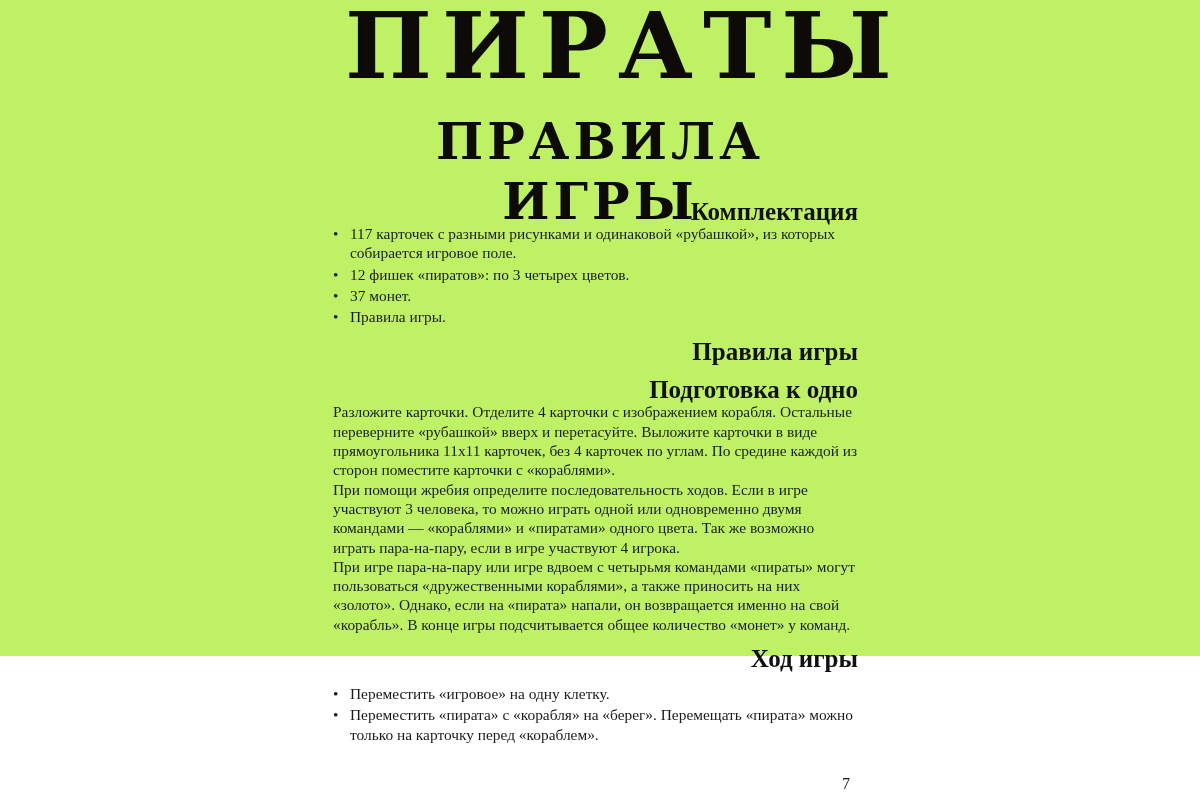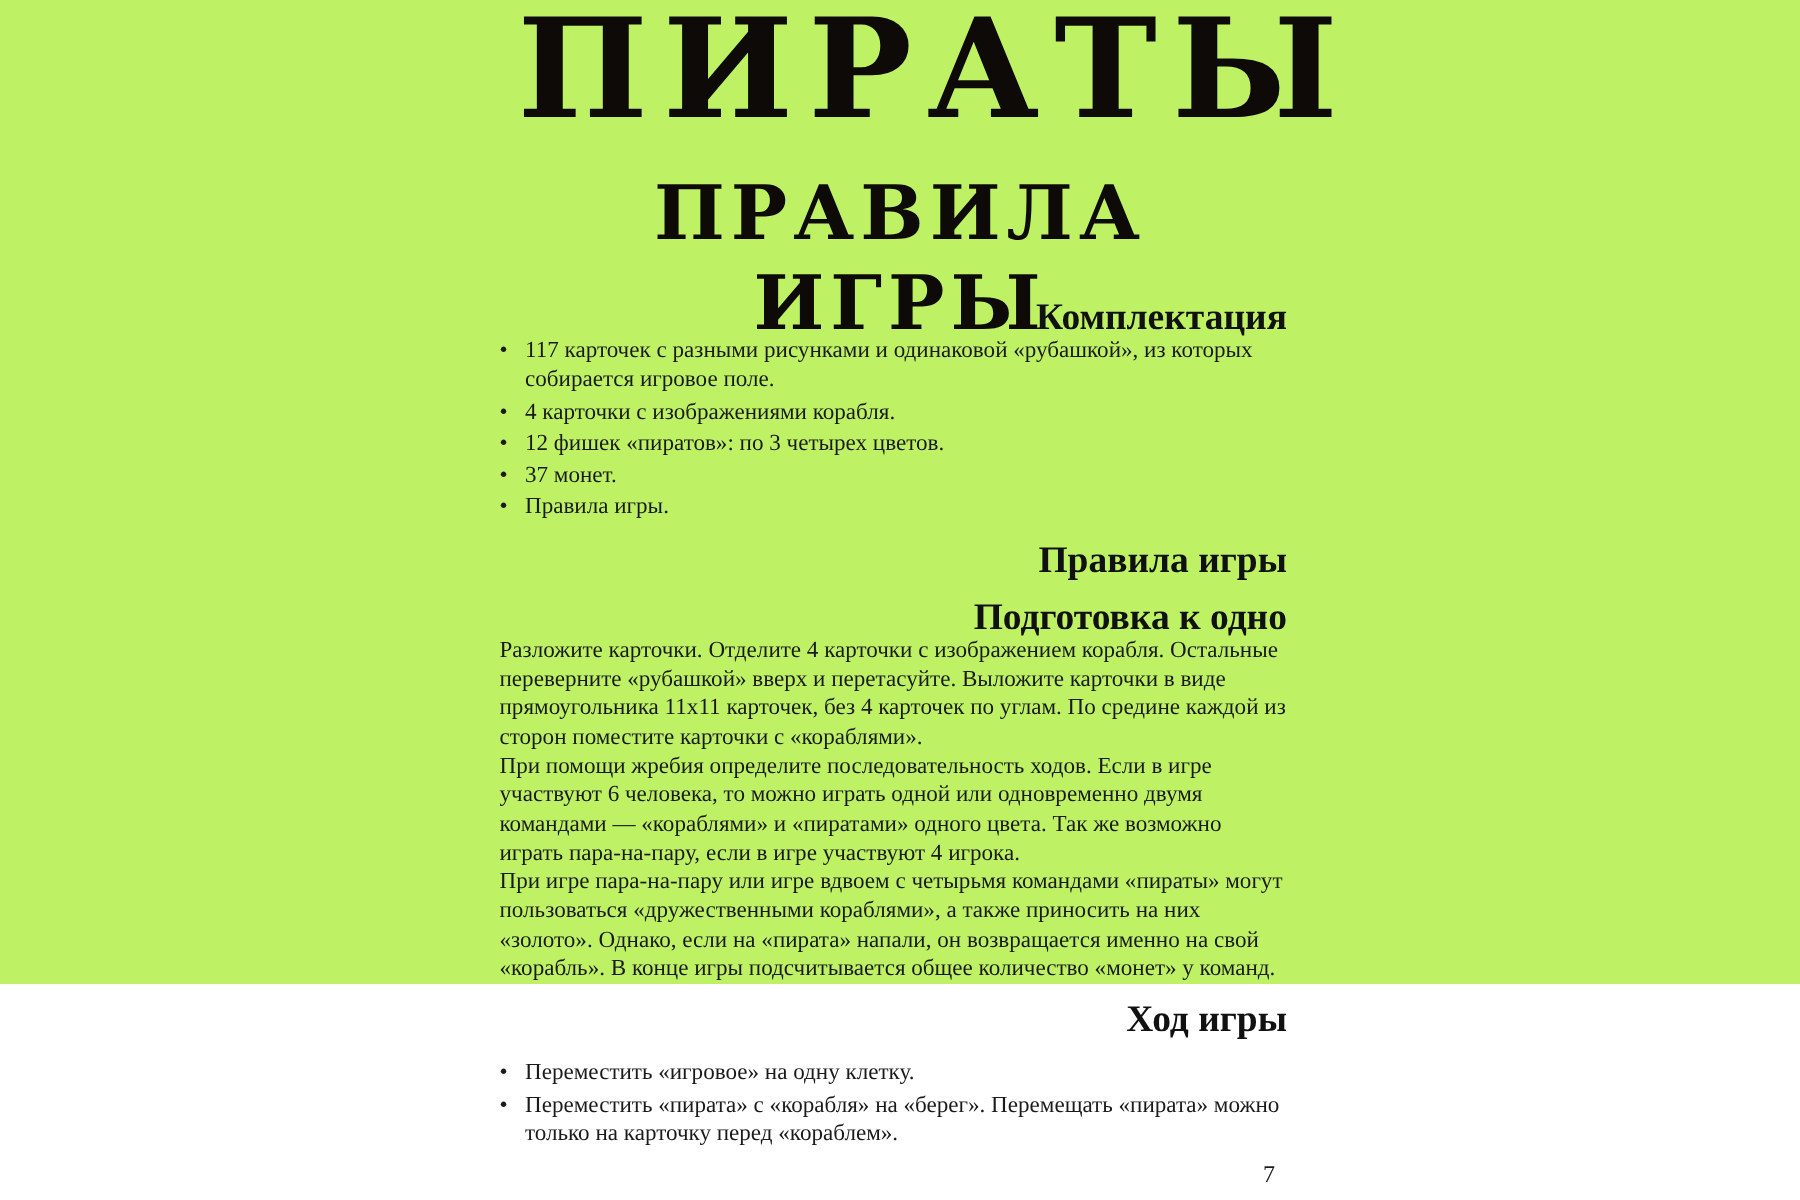--- a/index.html
+++ b/index.html
@@ -109,7 +109,6 @@
       <h2>Комплектация</h2>
       <ul>
         <li>117 карточек с разными рисунками и одинаковой «рубашкой», из которых собирается игровое поле.</li>
-        <li>4 карточки с изображениями корабля.</li>
         <li>12 фишек «пиратов»:  по 3 четырех цветов.</li>
         <li>37 монет.</li>
         <li>Правила игры.</li>

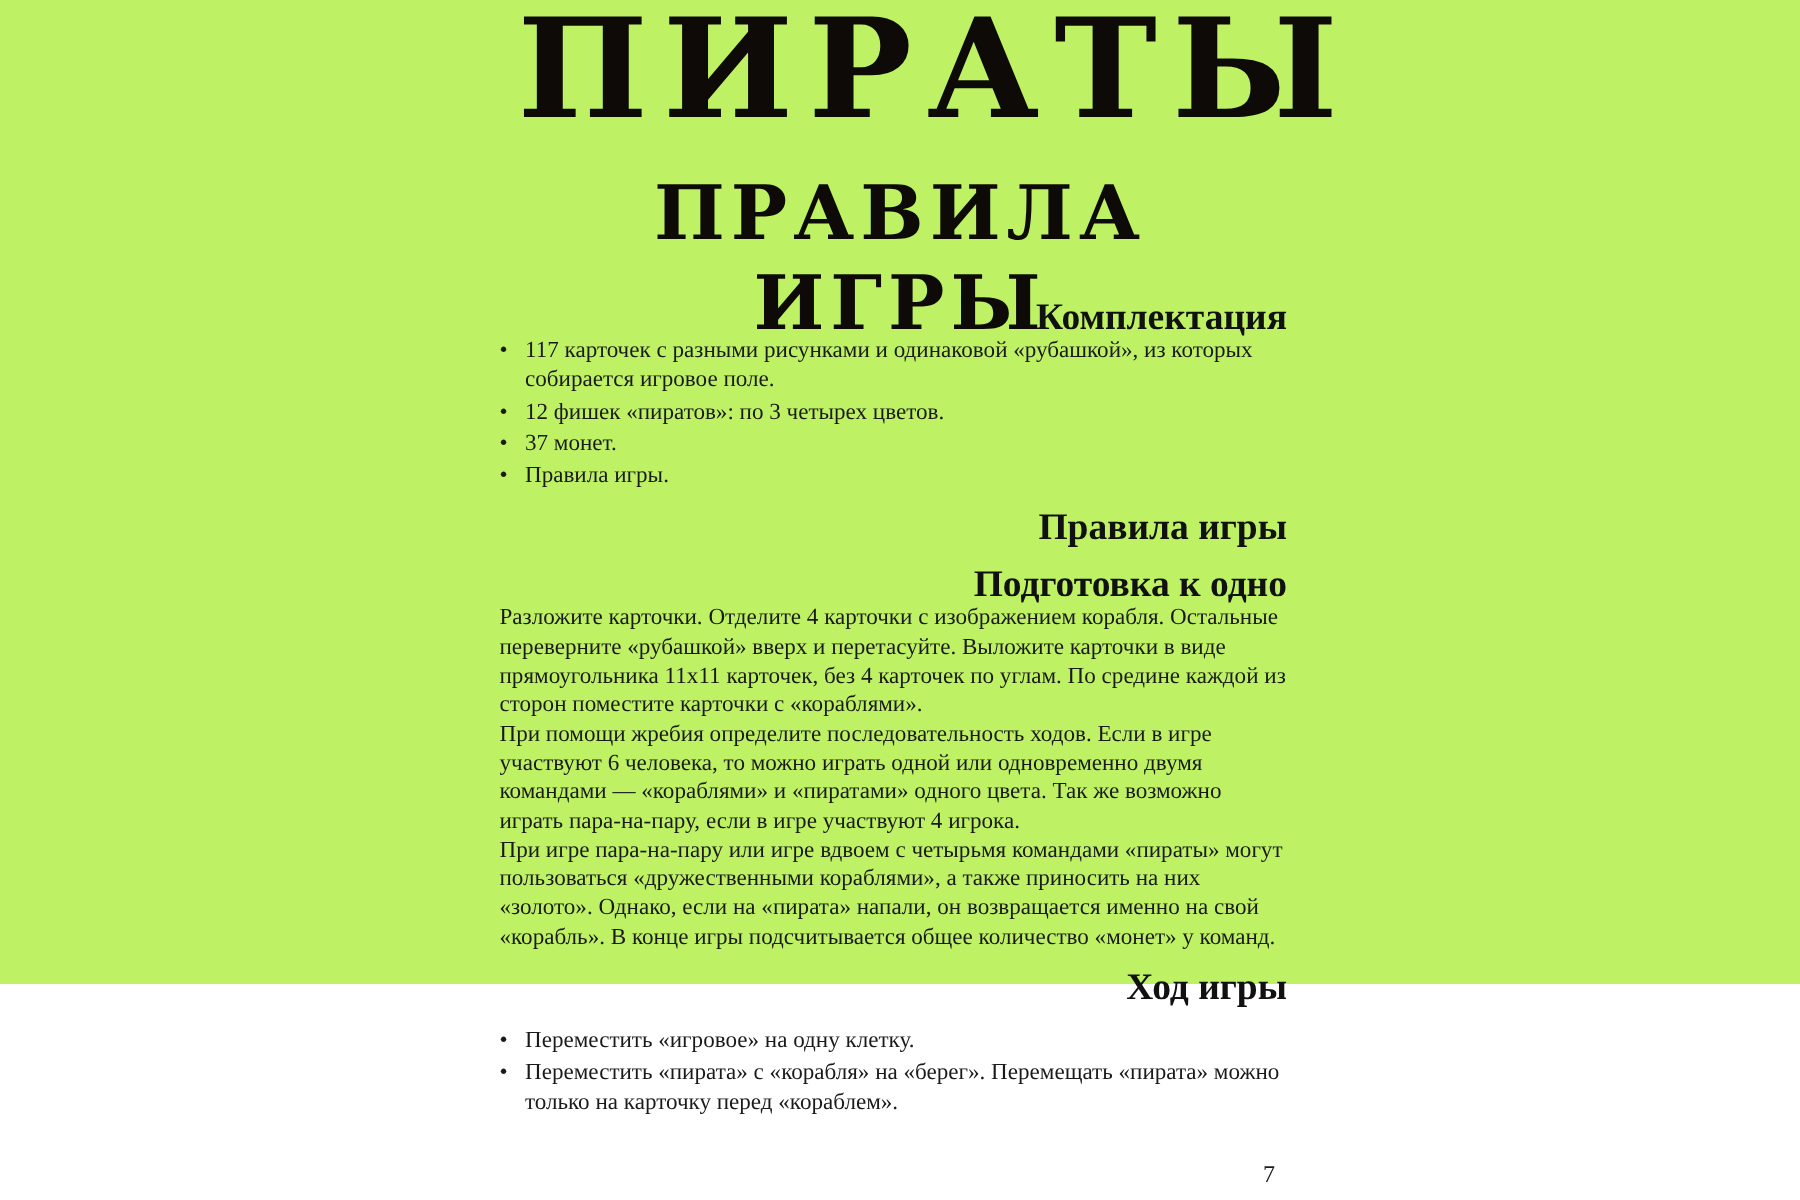--- a/index.html
+++ b/index.html
@@ -122,7 +122,7 @@
     <section>
       <h2 class="sec-prep">Подготовка к одно</h2>
       <p>Разложите карточки. Отделите 4 карточки с изображением корабля. Остальные переверните «рубашкой» вверх и перетасуйте. Выложите карточки в виде прямоугольника 11x11 карточек, без 4 карточек по углам. По средине каждой из сторон поместите карточки с «кораблями».</p>
-      <p>При помощи жребия определите последовательность ходов. Если в игре участвуют 6 человека, то можно играть одной или одновременно двумя командами — «кораблями» и «пиратами» одного цвета. Так же возможно играть пара-на-пару, если в игре участвуют 4 игрока.</p>
+      <p>При помощи жребия определите последовательность ходов. Если в игре участвуют 3 человека, то можно играть одной или одновременно двумя командами — «кораблями» и «пиратами» одного цвета. Так же возможно играть пара-на-пару, если в игре участвуют 4 игрока.</p>
       <p>При игре пара-на-пару или игре вдвоем с четырьмя командами «пираты» могут пользоваться «дружественными кораблями», а также приносить на них «золото». Однако, если на «пирата» напали, он возвращается именно на свой «корабль». В конце игры подсчитывается общее количество «монет» у команд.</p>
     </section>
 

